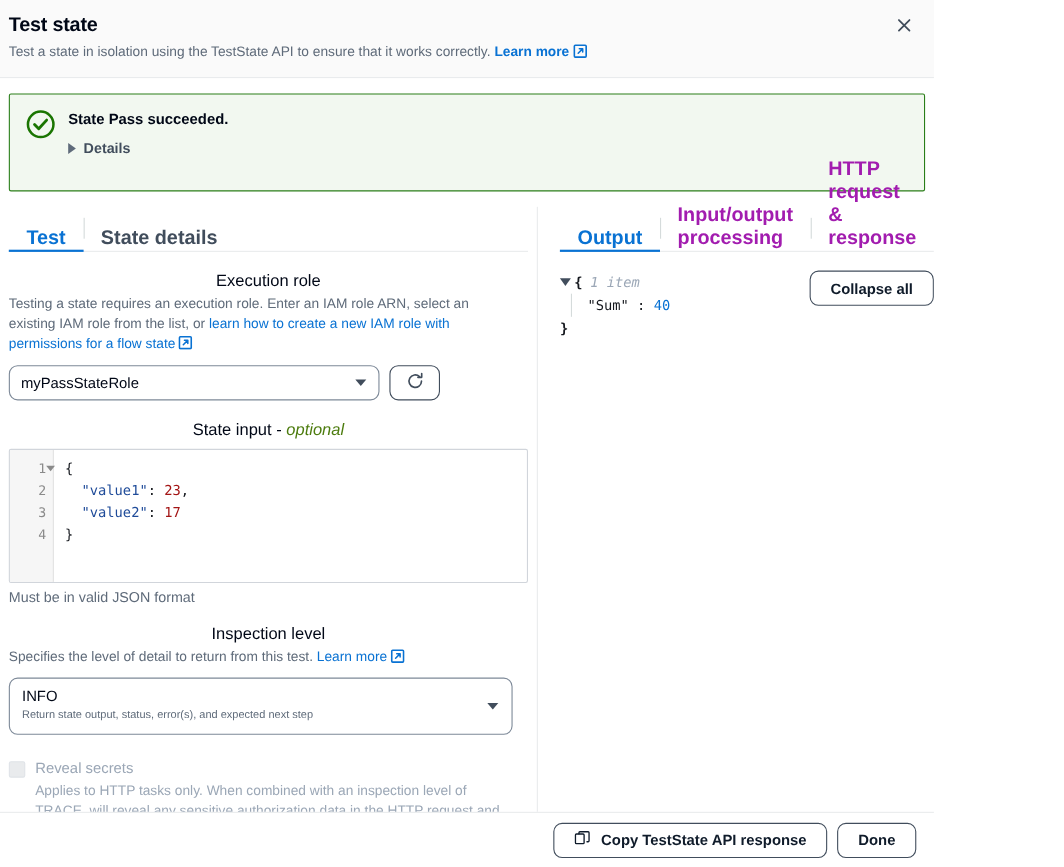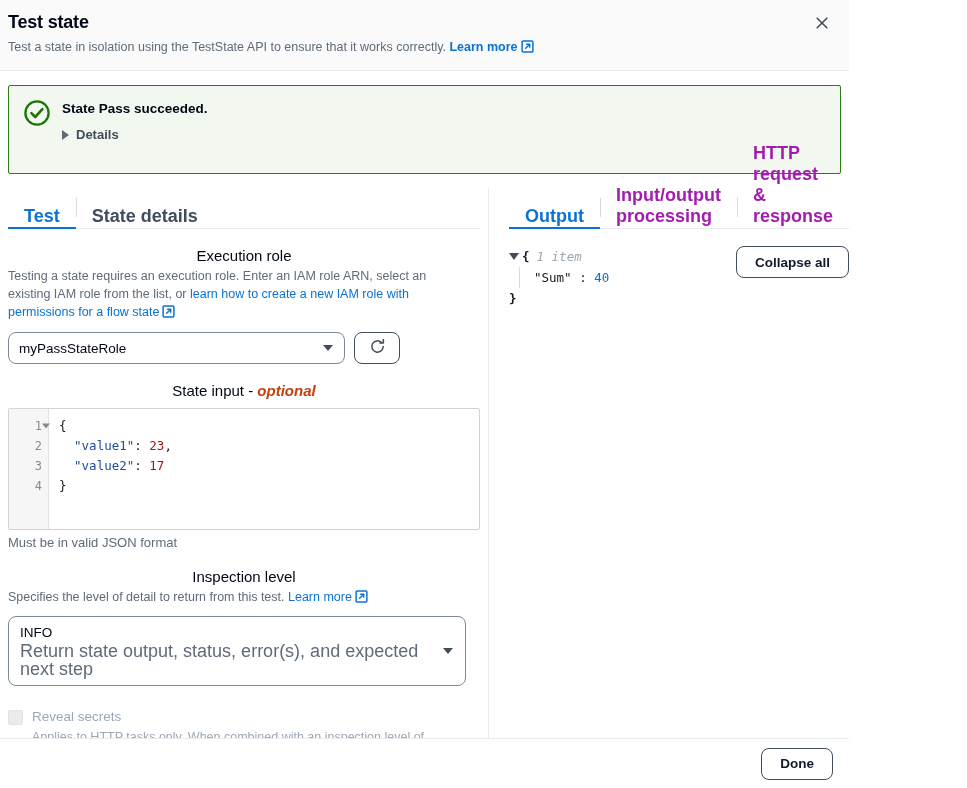--- a/index.html
+++ b/index.html
@@ -86,7 +86,7 @@
   
   .field { margin-top: 18px; }
   .f-label { font-size: 15px; color: #000716; line-height: 18px; text-align: center; }
-  .f-label .opt { font-style: italic; color: #c2410c; font-weight: bold; }
+  .f-label .opt { font-style: italic; color: #4d7c0f; font-weight: normal; }
   .f-desc { font-size: 12.5px; color: #5f6b7a; line-height: 18px; margin-top: 2px; max-width: 462px; }
 
   .row { display: flex; gap: 9px; align-items: stretch; margin-top: 9px; }

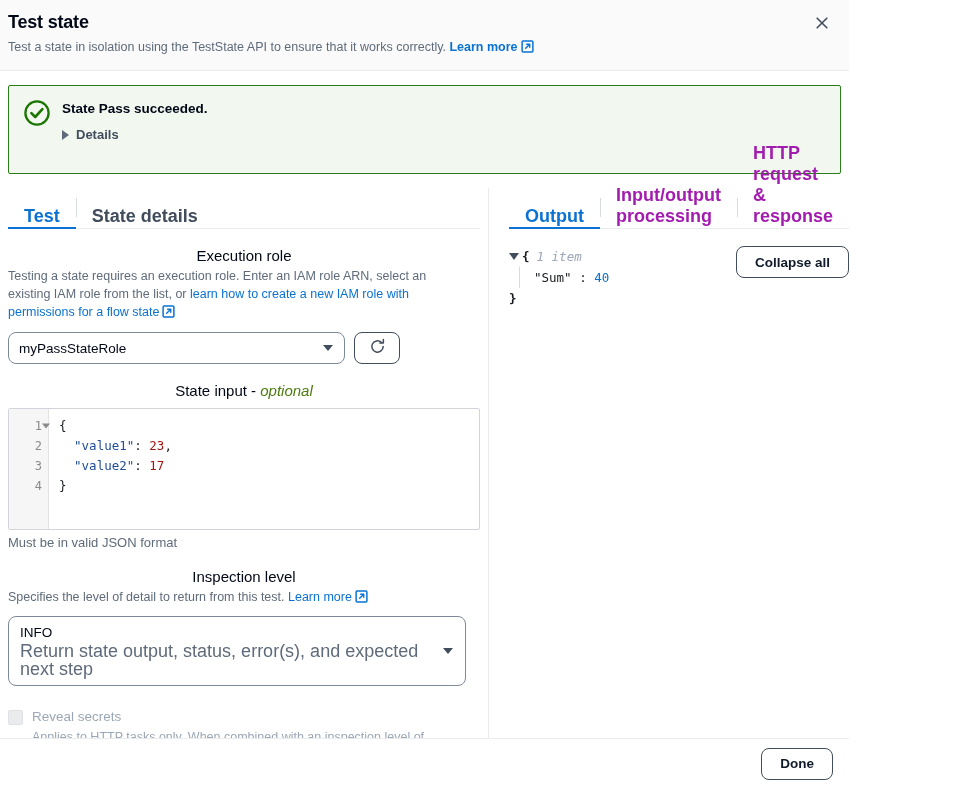--- a/index.html
+++ b/index.html
@@ -137,7 +137,7 @@
     margin-top: 8px;
   }
   .select2 .v1 { font-size: 13.5px; color: #000716; line-height: 19px; }
-  .select2 .v2 { font-size: 18px; color: #5f6b7a; line-height: 18px; }
+  .select2 .v2 { font-size: 10px; color: #5f6b7a; line-height: 18px; }
   .select2 .arrow {
     position:absolute; right:12px; top:50%; transform: translateY(-50%);
     width:0;height:0;border-left:5px solid transparent;border-right:5px solid transparent;border-top:6px solid #414d5c;

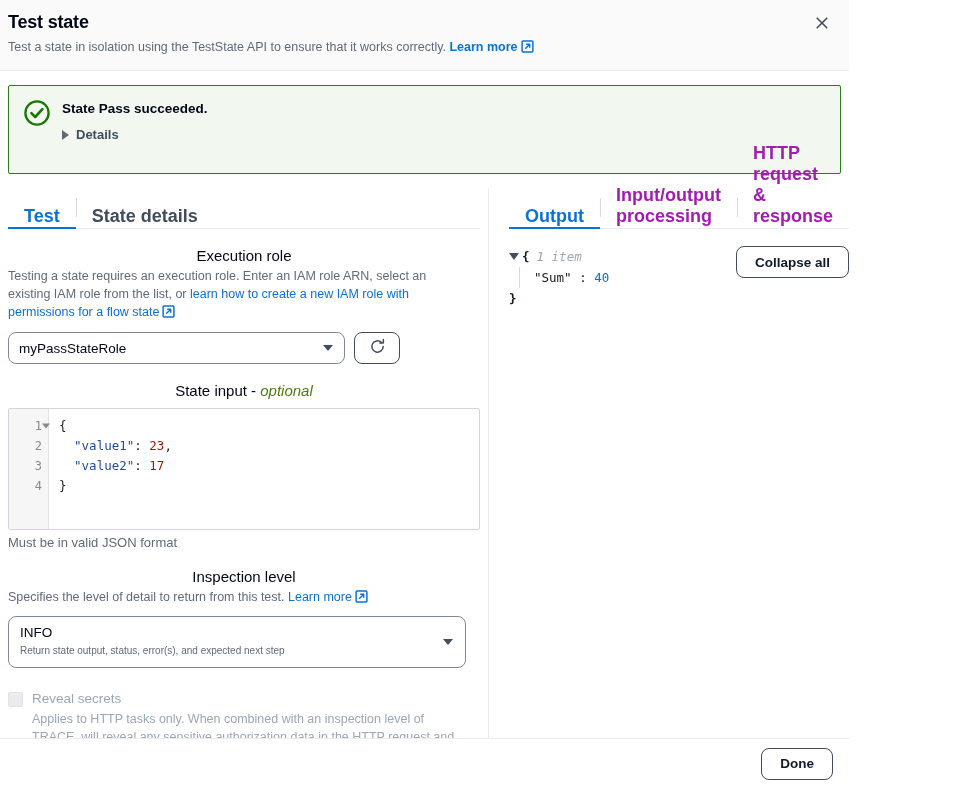--- a/index.html
+++ b/index.html
@@ -342,6 +342,15 @@
 
   <div class="footer">
     <button class="btn-normal">
+      <span>
+        <svg width="15" height="15" viewBox="0 0 16 16">
+          <rect x="1.2" y="3.4" width="8.4" height="9.4" rx="1" fill="none" stroke="#0f1b2a" stroke-width="1.3"></rect>
+          <path d="M4.6 3.2V2.1a.9.9 0 0 1 .9-.9h8a.9.9 0 0 1 .9.9v7.9a.9.9 0 0 1-.9.9h-1.1" fill="none" stroke="#0f1b2a" stroke-width="1.3" stroke-linecap="round"></path>
+        </svg>
+      </span>
+      <span>Copy TestState API response</span>
+    </button>
+    <button class="btn-normal">
       <span>Done</span>
     </button>
   </div>

